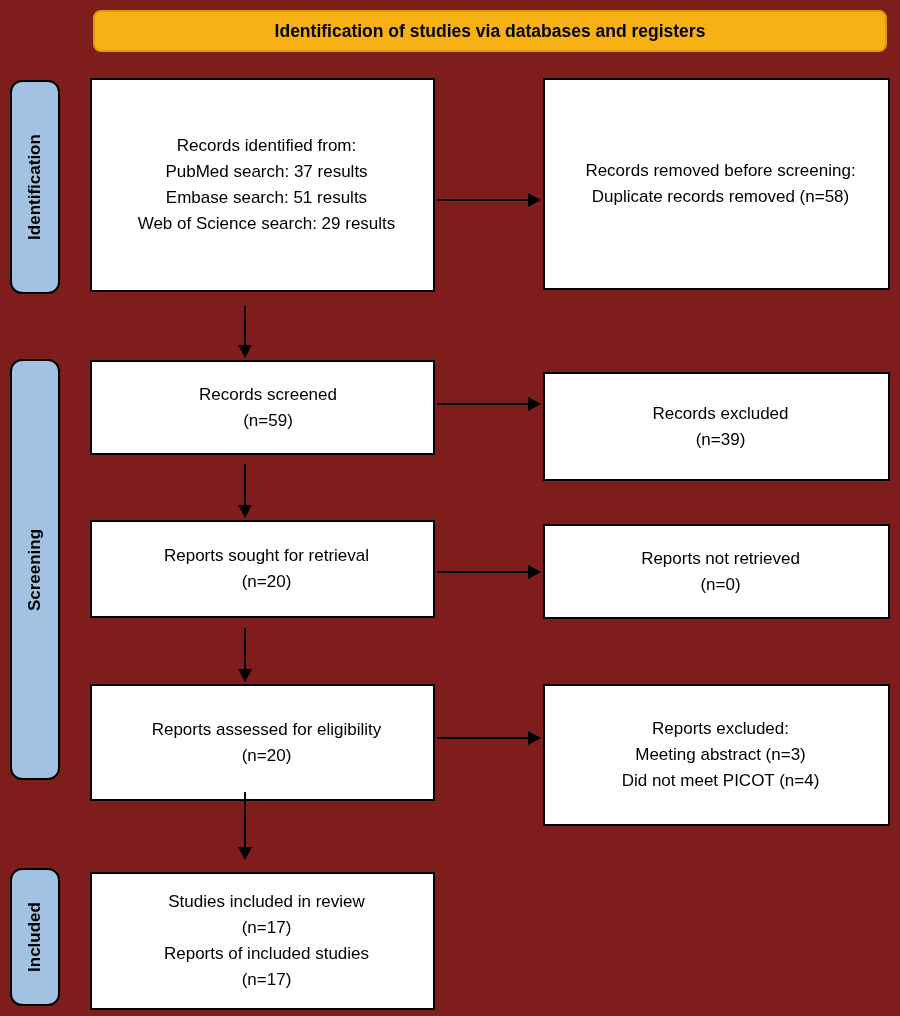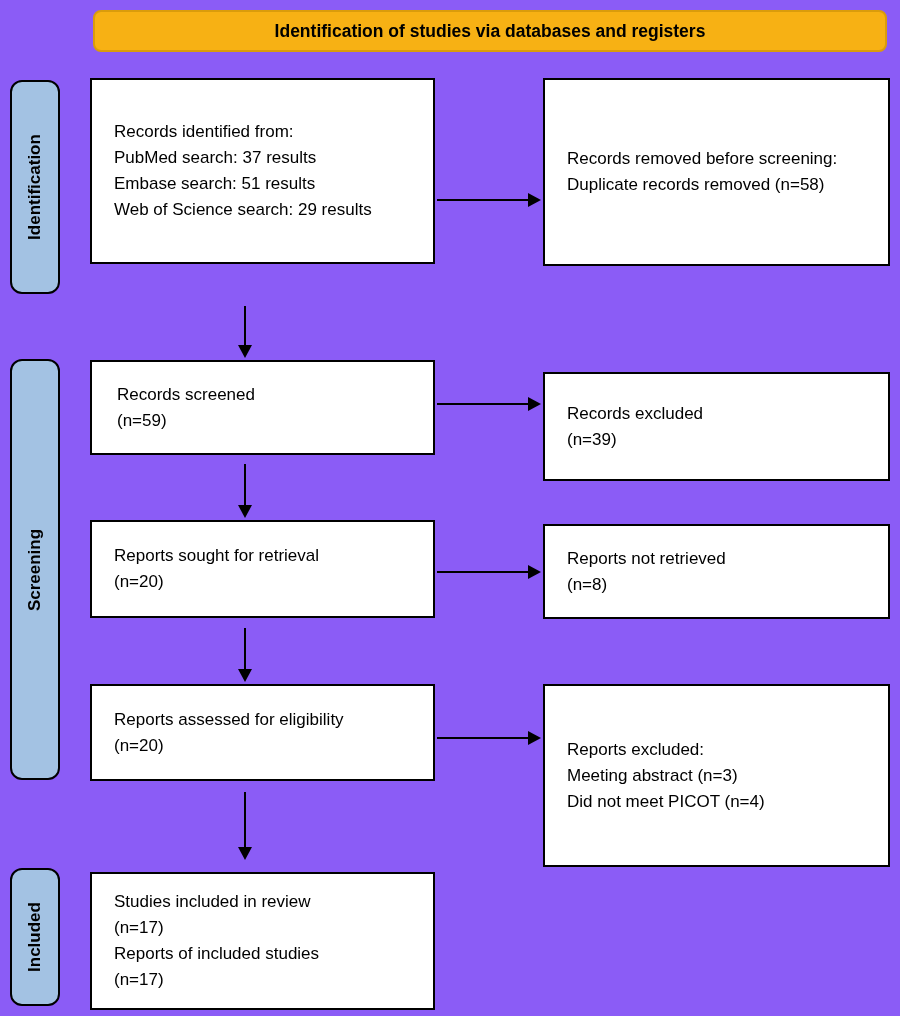--- a/index.html
+++ b/index.html
@@ -14,8 +14,9 @@
   .canvas{
     position:relative;
     width:900px;height:1016px;
-    background:#8b5cf6;
+    background:#7f1d1d;
     overflow:hidden;
+    text-align:center;
   }
   
   .banner{

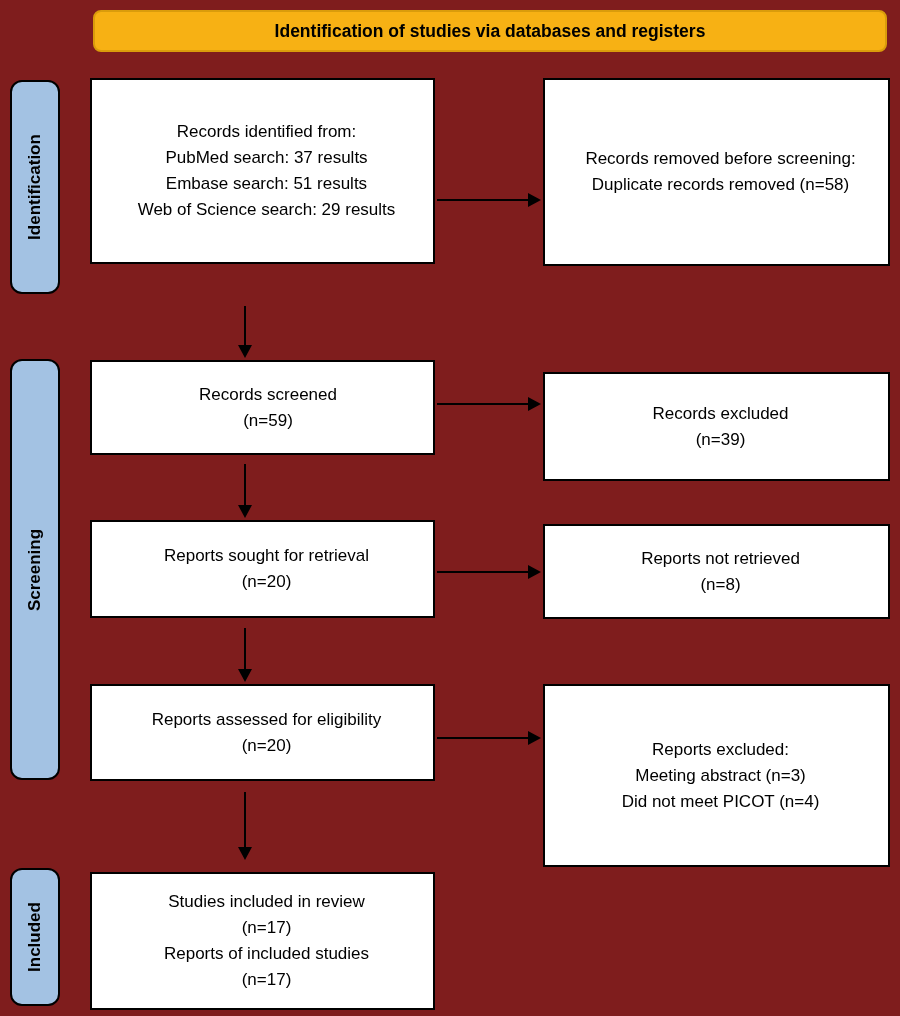--- a/index.html
+++ b/index.html
@@ -55,7 +55,7 @@
   .fbox .indent{}
   .col-left{left:90px;width:345px;}
   .col-right{left:543px;width:347px;}
-  .box-identified{top:78px;height:186px;}
+  .box-identified{top:78px;height:214px;}
   .box-removed{top:78px;height:188px;}
   .box-screened{top:360px;height:95px;padding-left:25px;}
   .box-rec-excluded{top:372px;height:109px;}

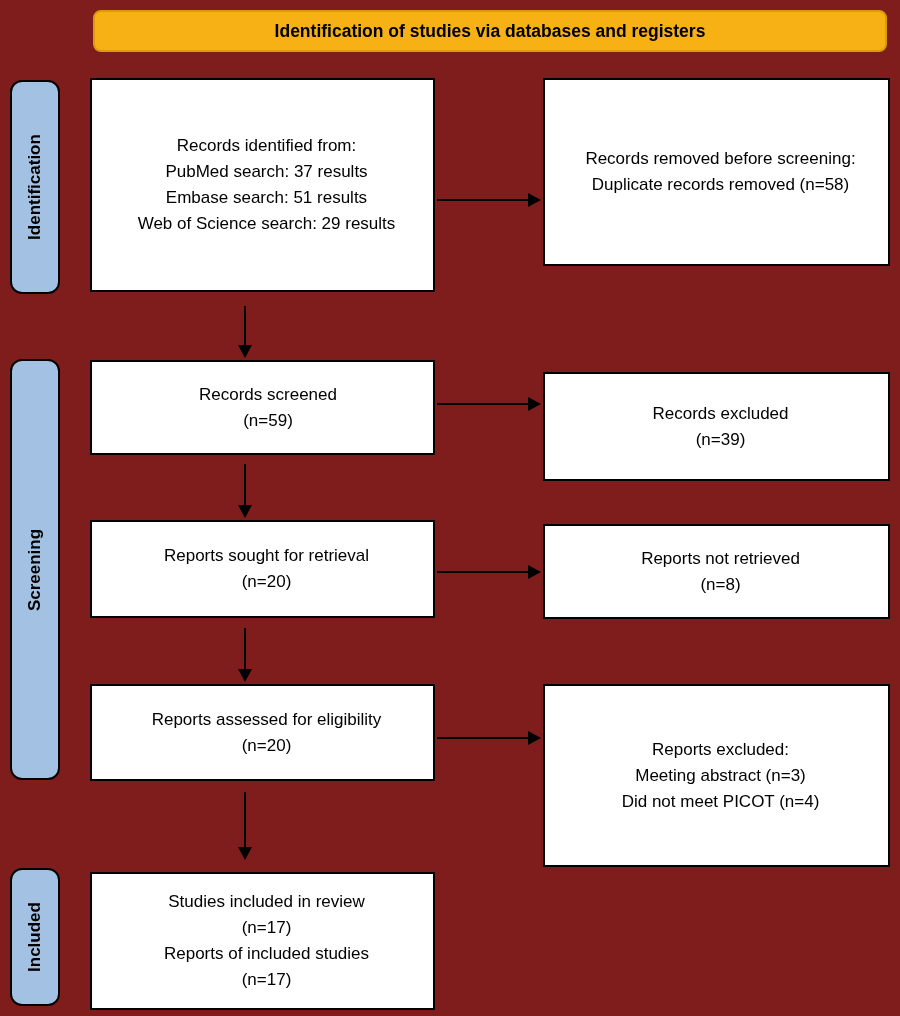--- a/index.html
+++ b/index.html
@@ -56,7 +56,7 @@
   .col-left{left:90px;width:345px;}
   .col-right{left:543px;width:347px;}
   .box-identified{top:78px;height:214px;}
-  .box-removed{top:78px;height:188px;}
+  .box-removed{top:78px;height:212px;}
   .box-screened{top:360px;height:95px;padding-left:25px;}
   .box-rec-excluded{top:372px;height:109px;}
   .box-sought{top:520px;height:98px;}

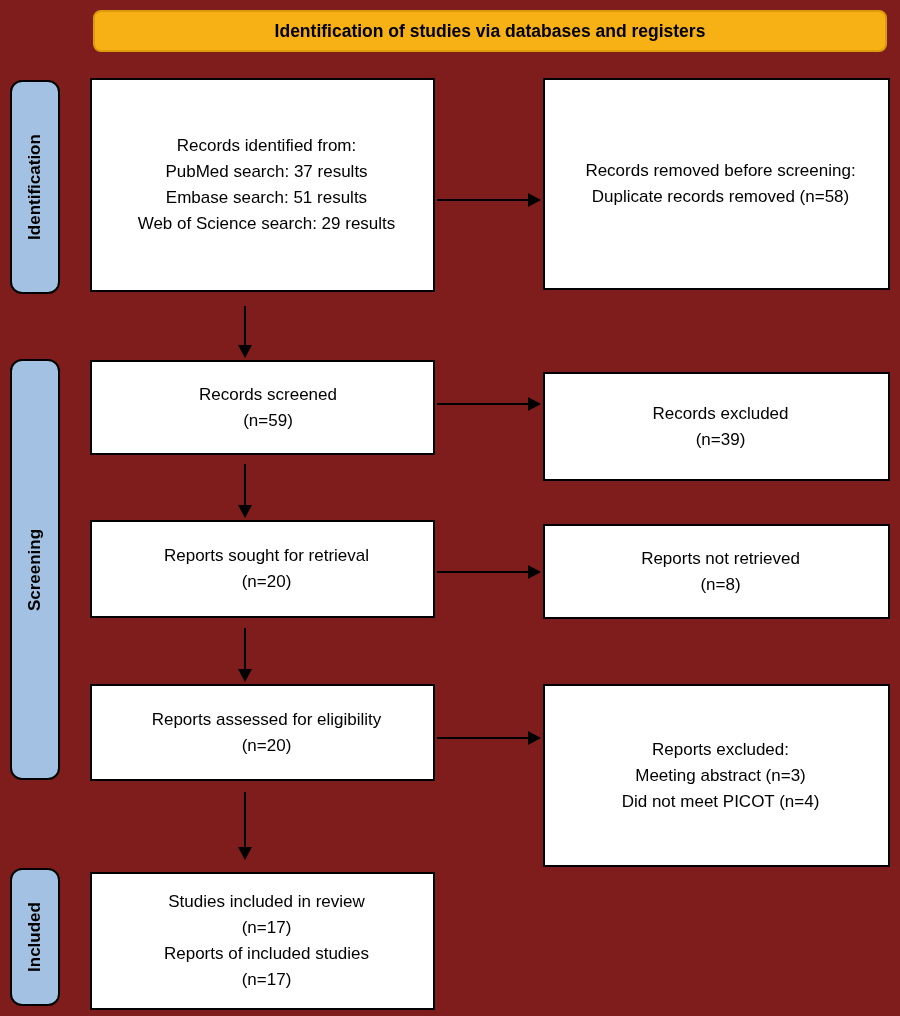--- a/index.html
+++ b/index.html
@@ -144,7 +144,7 @@
 
   <div class="fbox col-right box-not-retrieved">
     <div>Reports not retrieved</div>
-    <div>(n=8)</div>
+    <div>(n=0)</div>
   </div>
 
   <div class="fbox col-left box-assessed">

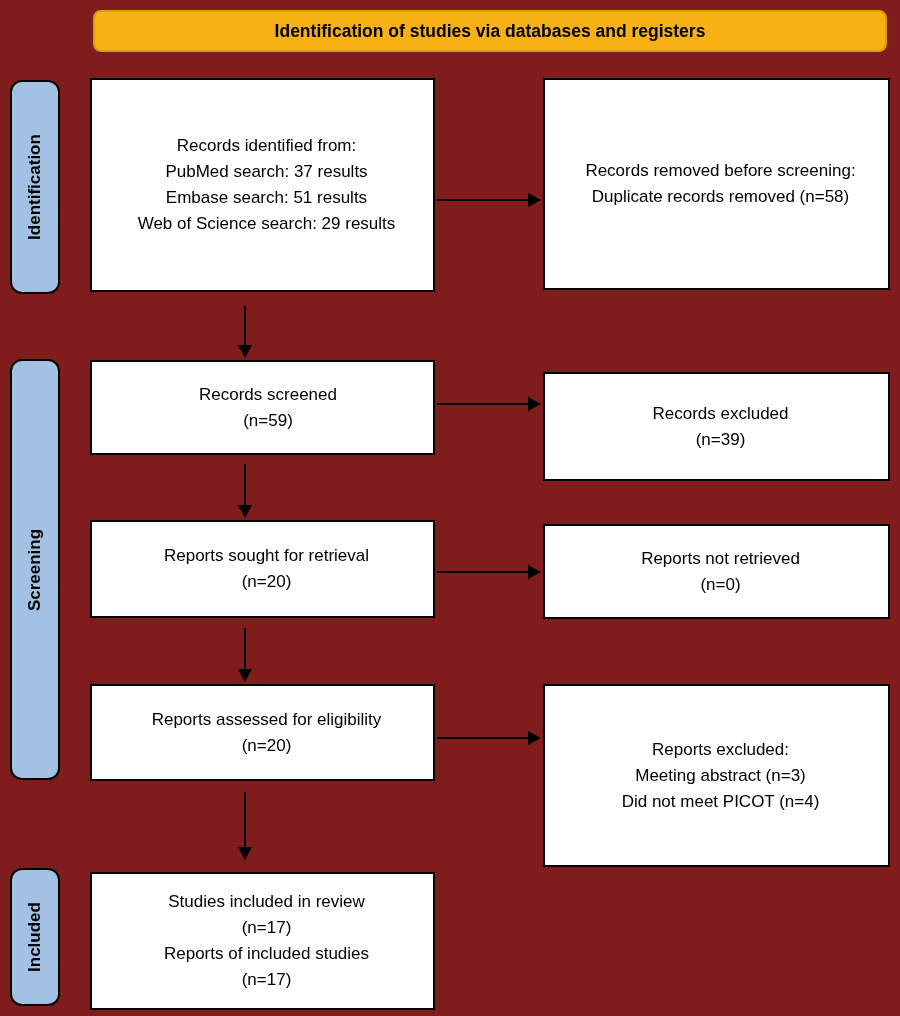--- a/index.html
+++ b/index.html
@@ -61,7 +61,7 @@
   .box-rec-excluded{top:372px;height:109px;}
   .box-sought{top:520px;height:98px;}
   .box-not-retrieved{top:524px;height:95px;}
-  .box-assessed{top:684px;height:97px;}
+  .box-assessed{top:684px;height:117px;}
   .box-rep-excluded{top:684px;height:183px;}
   .box-included{top:872px;height:138px;}
   

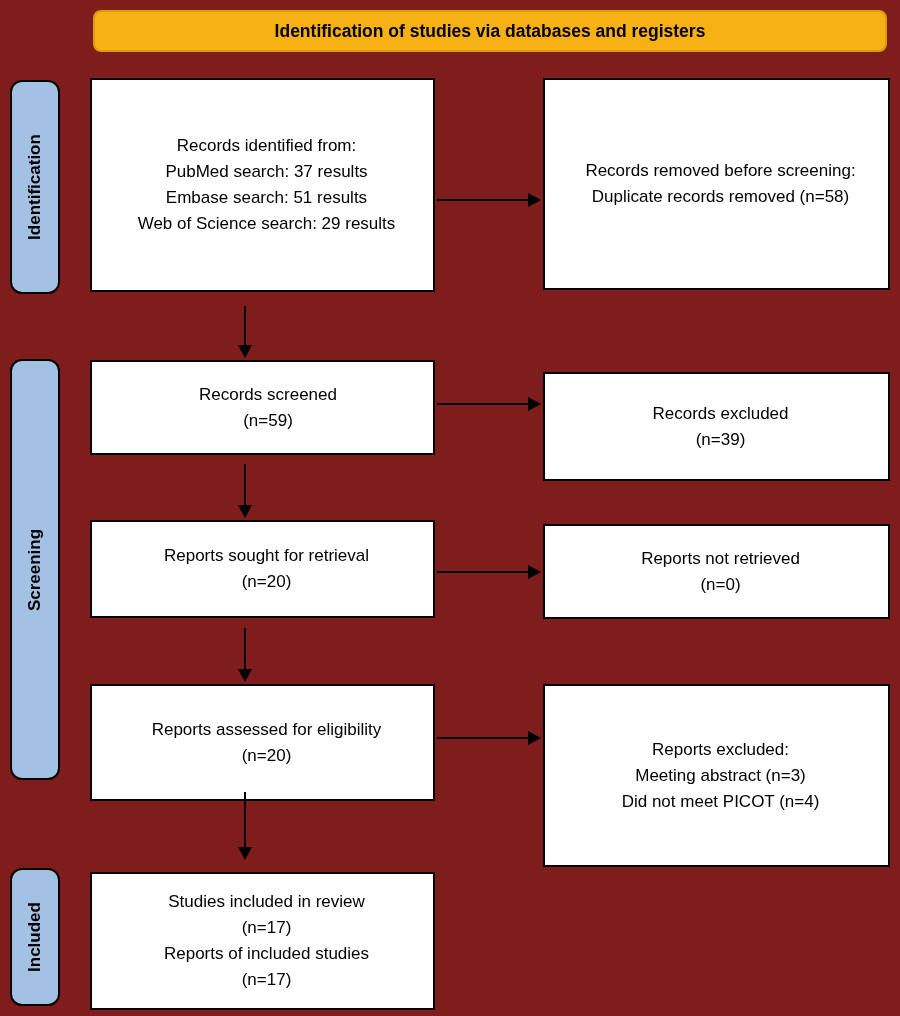--- a/index.html
+++ b/index.html
@@ -62,7 +62,7 @@
   .box-sought{top:520px;height:98px;}
   .box-not-retrieved{top:524px;height:95px;}
   .box-assessed{top:684px;height:117px;}
-  .box-rep-excluded{top:684px;height:183px;}
+  .box-rep-excluded{top:684px;height:142px;}
   .box-included{top:872px;height:138px;}
   
   .varrow{

